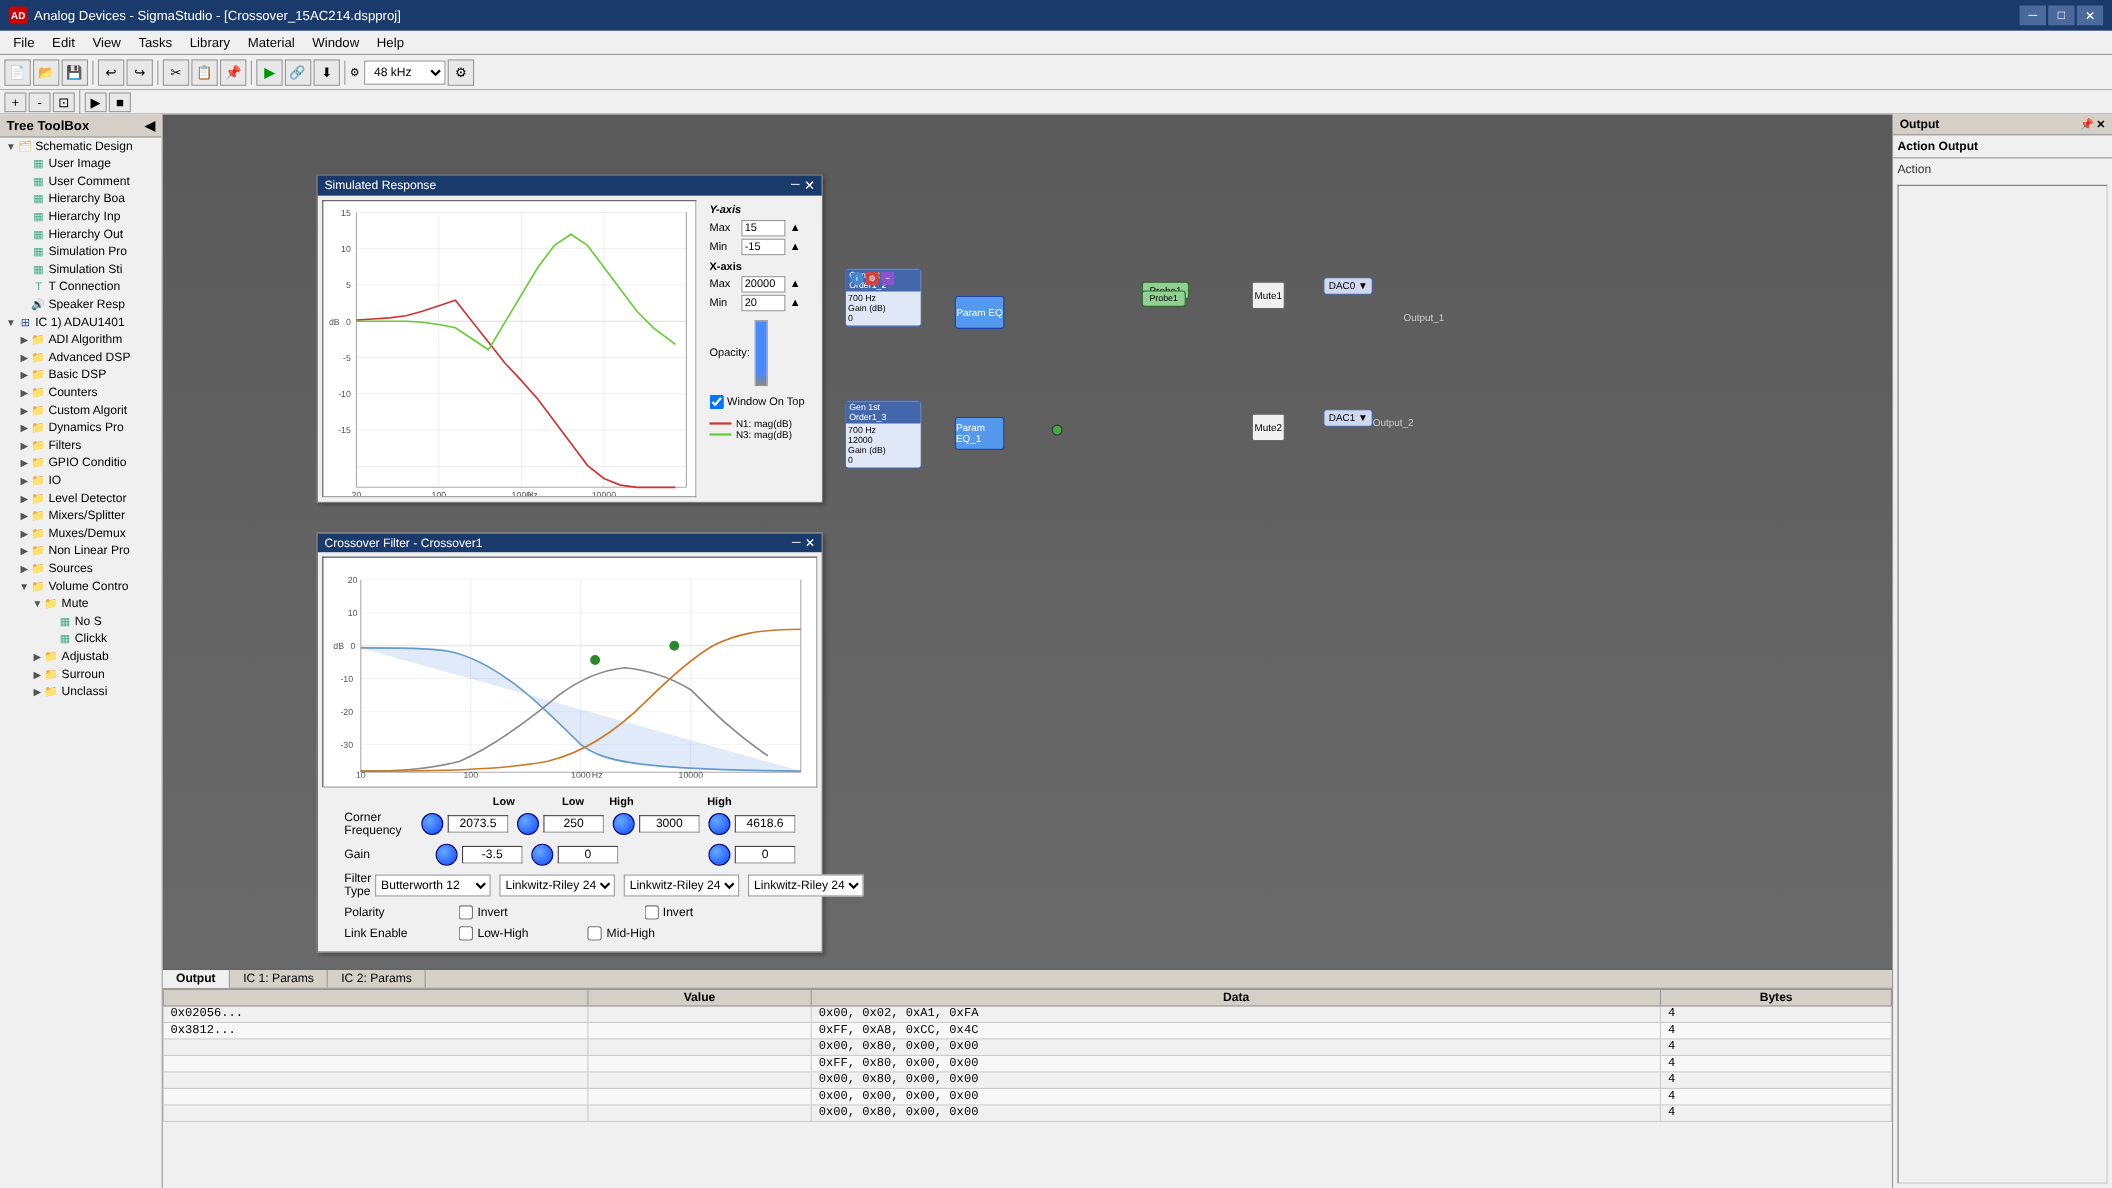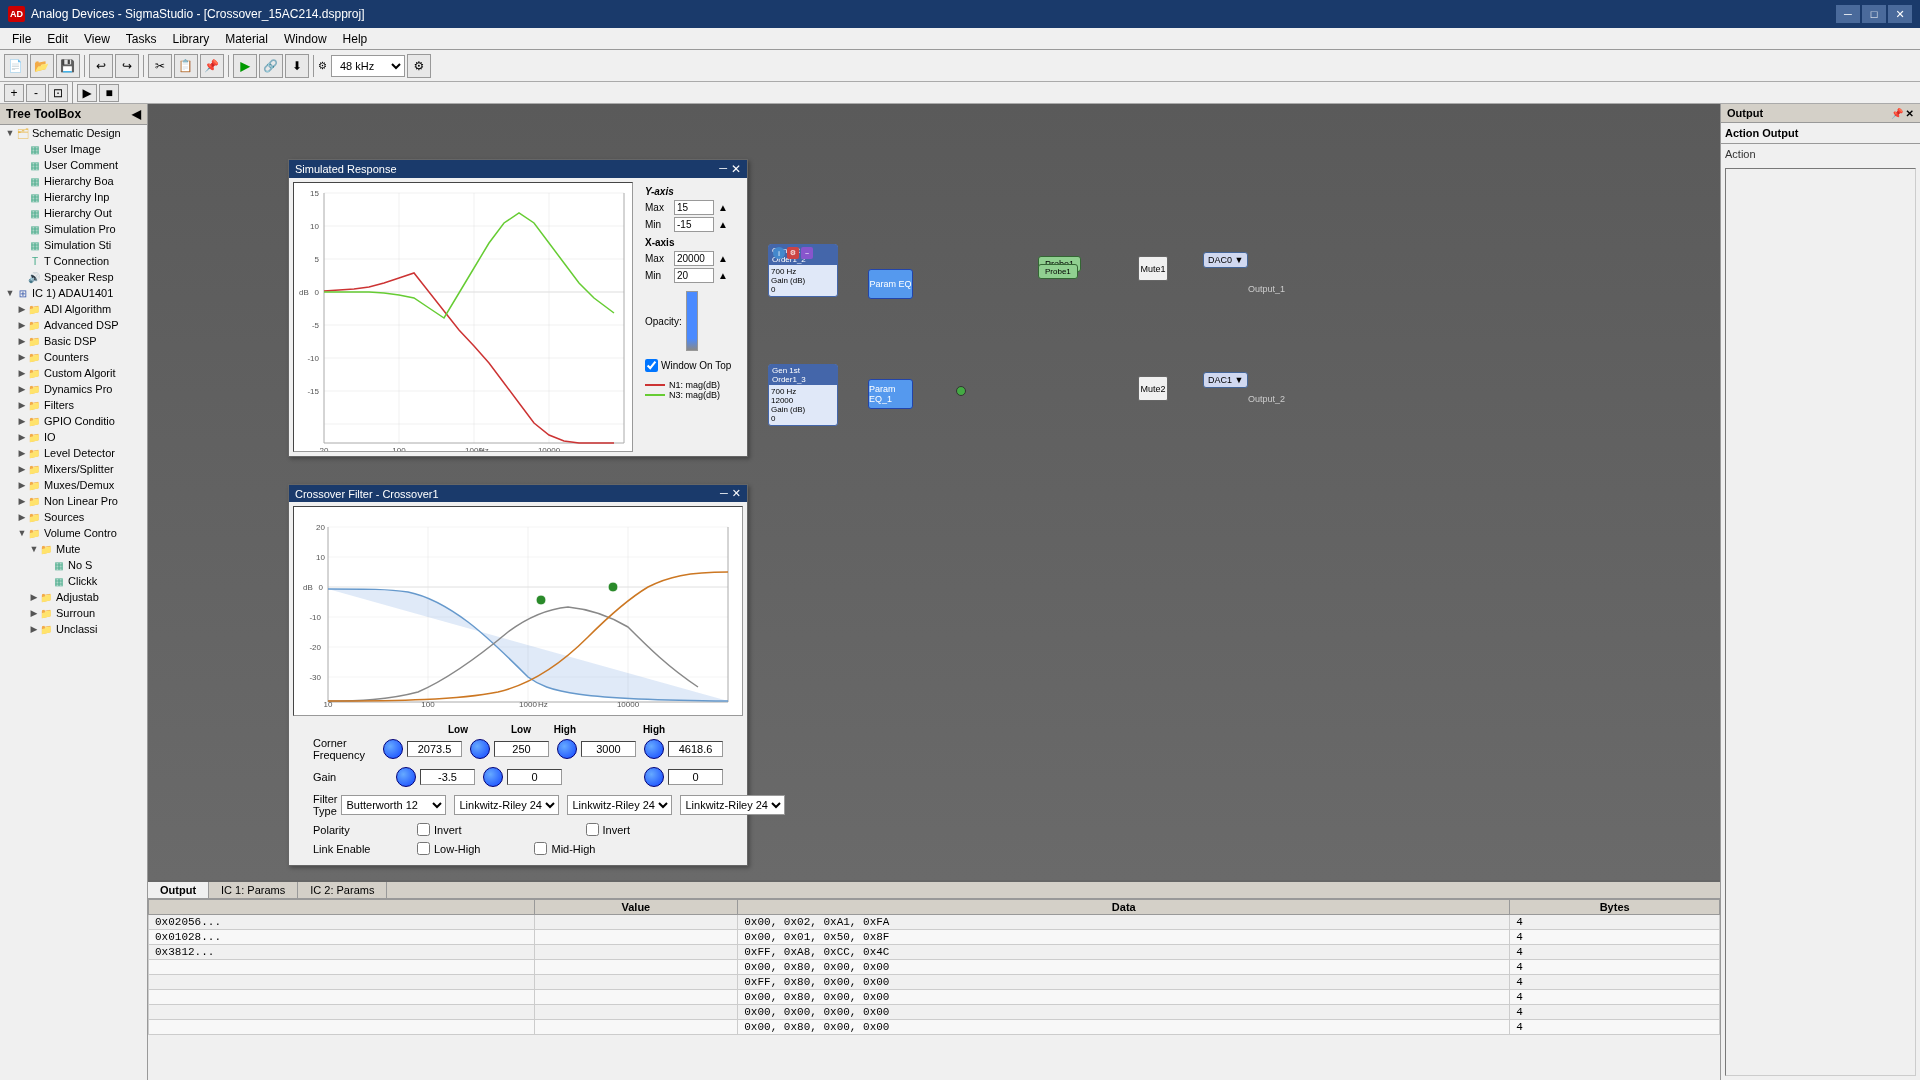--- a/index.html
+++ b/index.html
@@ -429,7 +429,7 @@
         <span>DAC1 ▼</span>
       </div>
 
-      <div style="position:absolute; left:1100px; top:180px; color:#ccc; font-size:9px;">Output_1</div>
+      <div style="position:absolute; left:1128px; top:180px; color:#ccc; font-size:9px;">Output_1</div>
       <div style="position:absolute; left:1100px; top:290px; color:#ccc; font-size:9px;">Output_2</div>
 
       <div style="position:absolute; left:808px; top:282px; width:10px; height:10px; background:#4a4; border-radius:50%; border:1px solid #333;"></div>

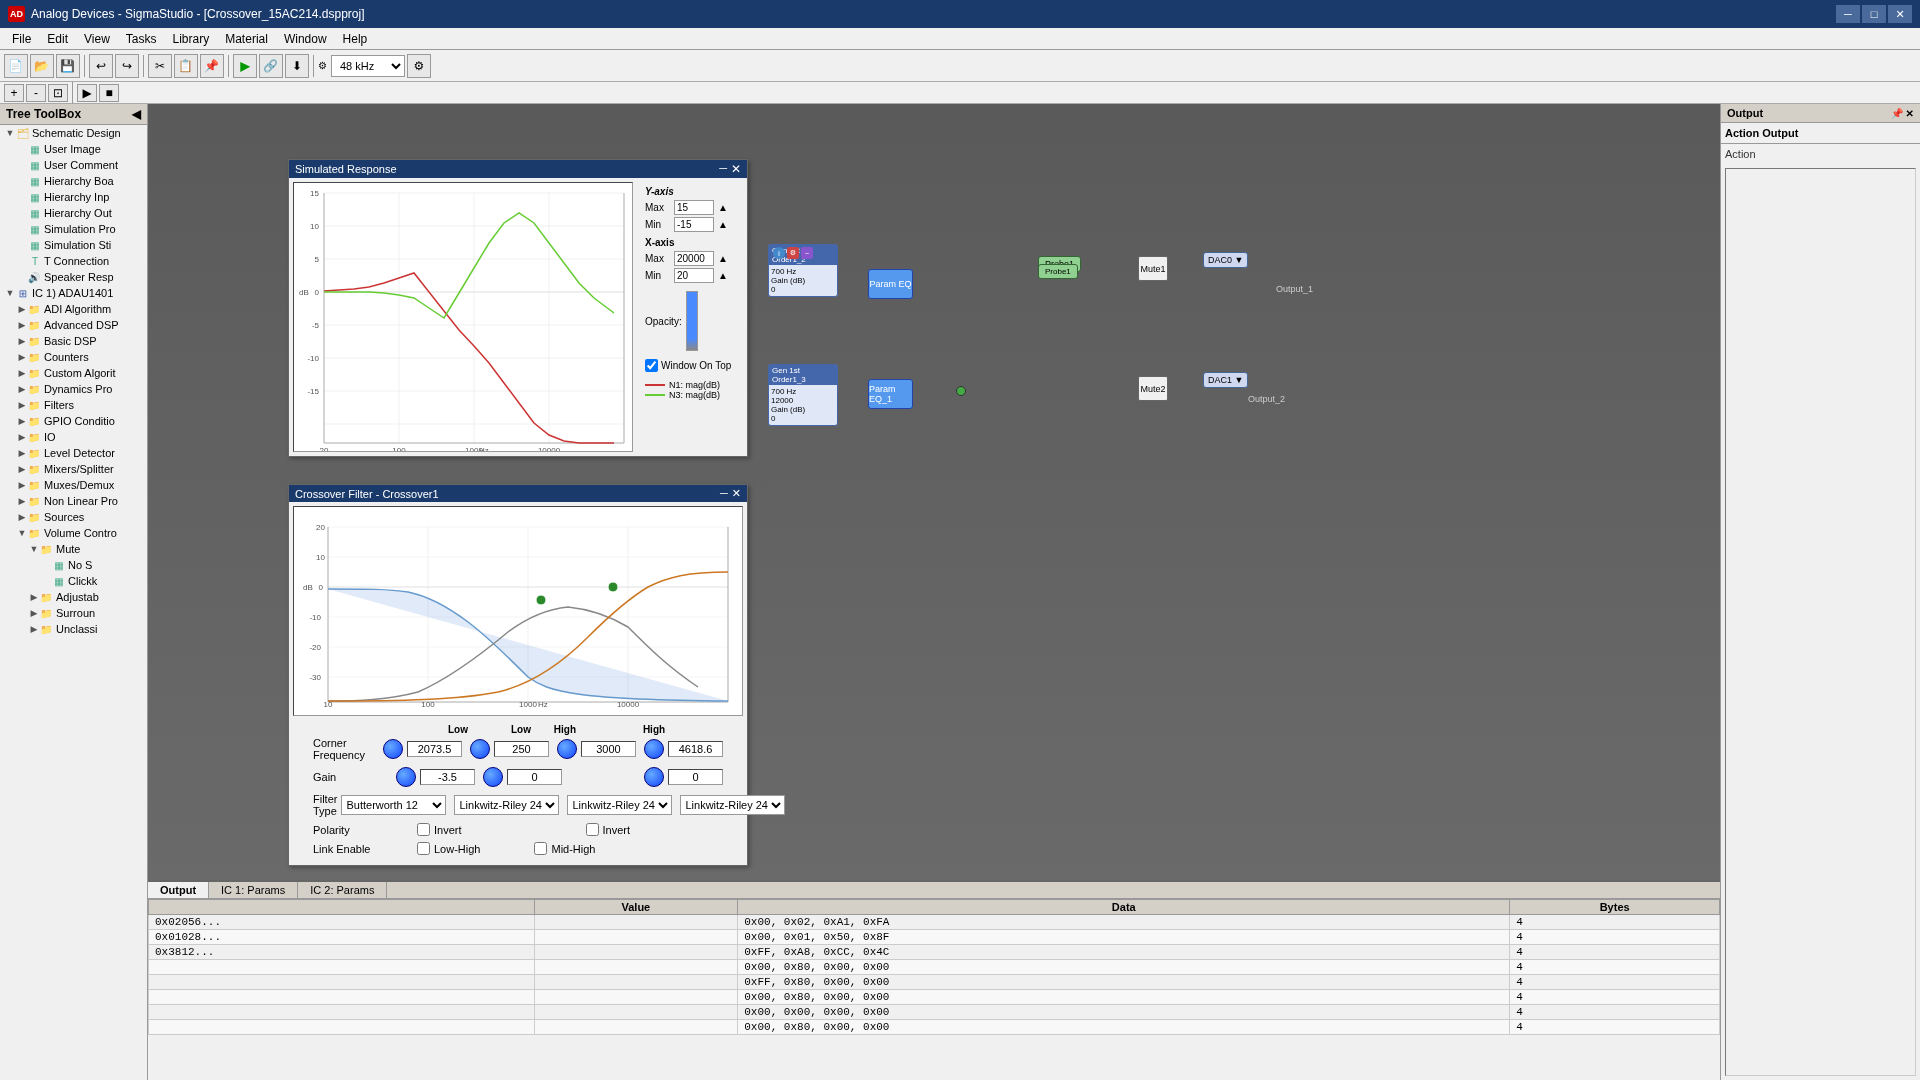--- a/index.html
+++ b/index.html
@@ -430,7 +430,7 @@
       </div>
 
       <div style="position:absolute; left:1128px; top:180px; color:#ccc; font-size:9px;">Output_1</div>
-      <div style="position:absolute; left:1100px; top:290px; color:#ccc; font-size:9px;">Output_2</div>
+      <div style="position:absolute; left:1100px; top:275px; color:#ccc; font-size:9px;">Output_2</div>
 
       <div style="position:absolute; left:808px; top:282px; width:10px; height:10px; background:#4a4; border-radius:50%; border:1px solid #333;"></div>
 

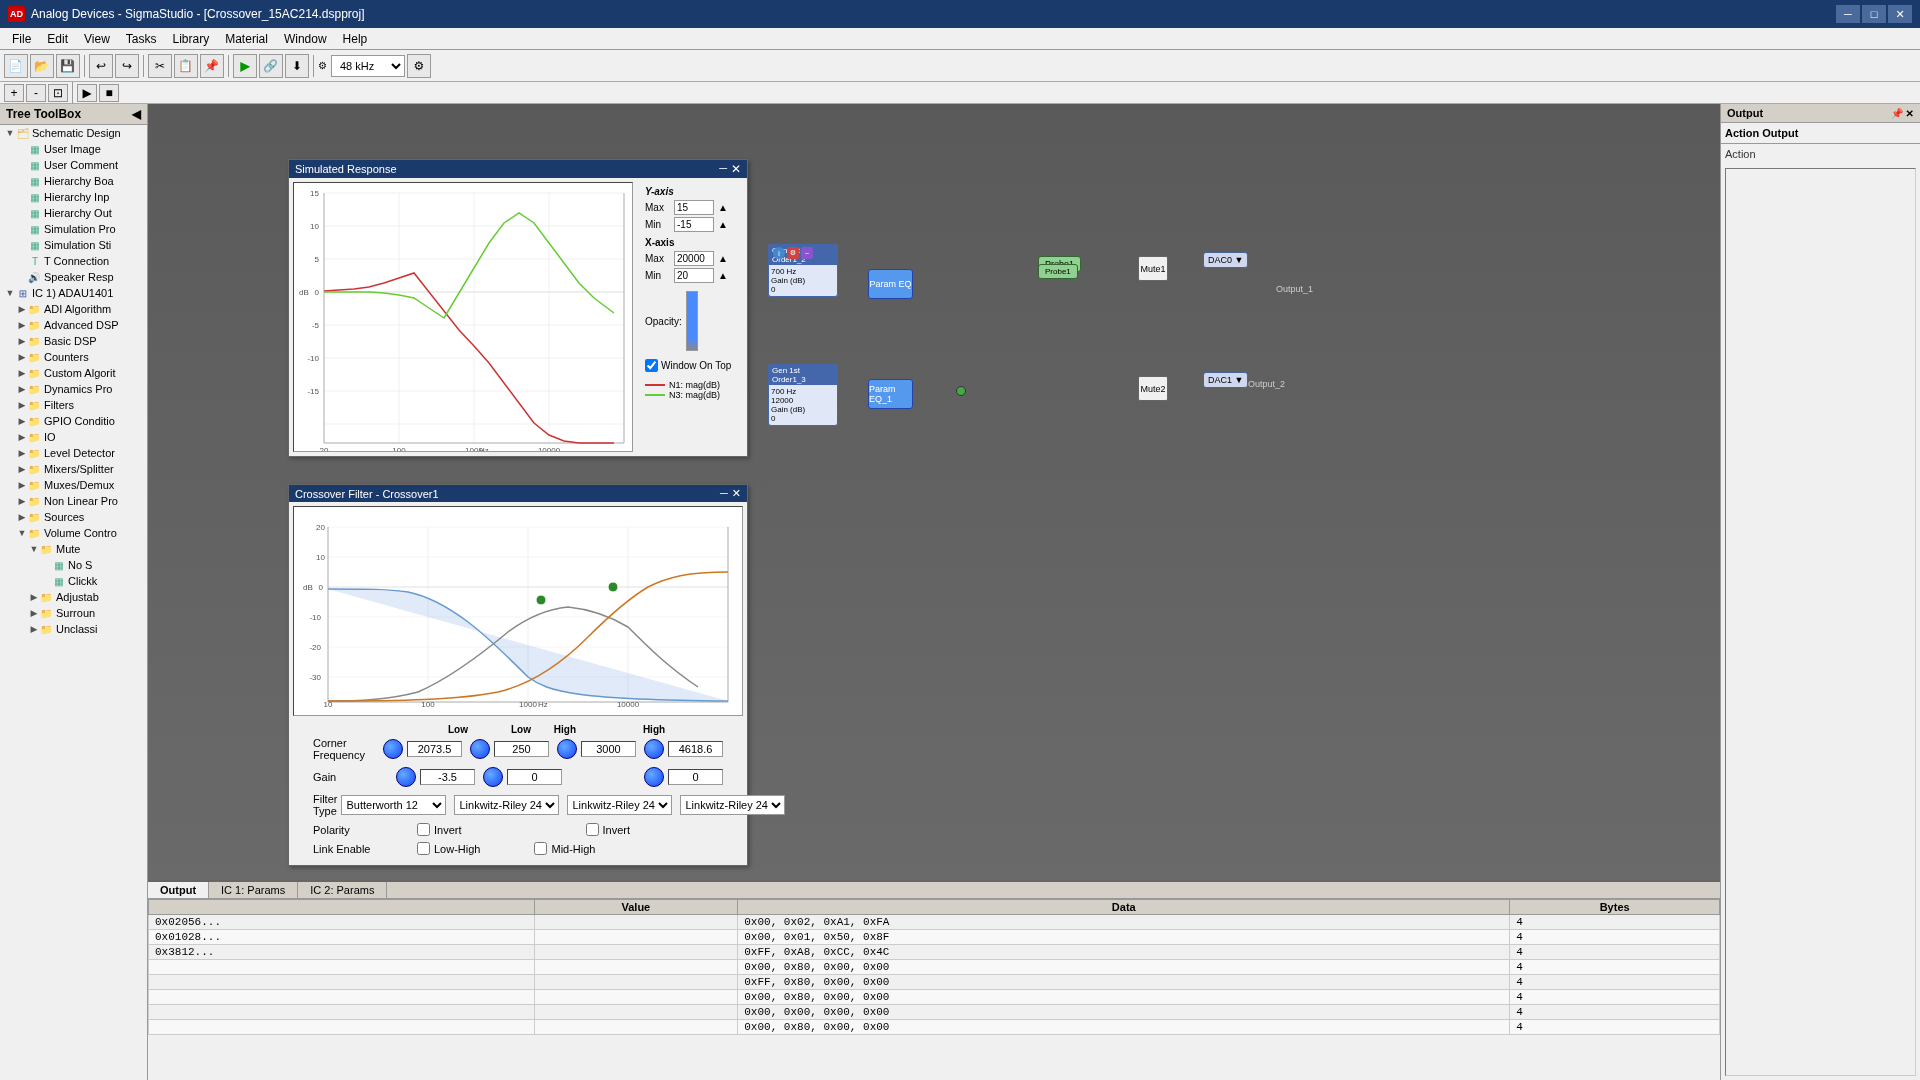--- a/index.html
+++ b/index.html
@@ -710,12 +710,6 @@
               <td>4</td>
             </tr>
             <tr class="list-item">
-              <td>0x01028...</td>
-              <td></td>
-              <td>0x00, 0x01, 0x50, 0x8F</td>
-              <td>4</td>
-            </tr>
-            <tr class="list-item">
               <td>0x3812...</td>
               <td></td>
               <td>0xFF, 0xA8, 0xCC, 0x4C</td>

